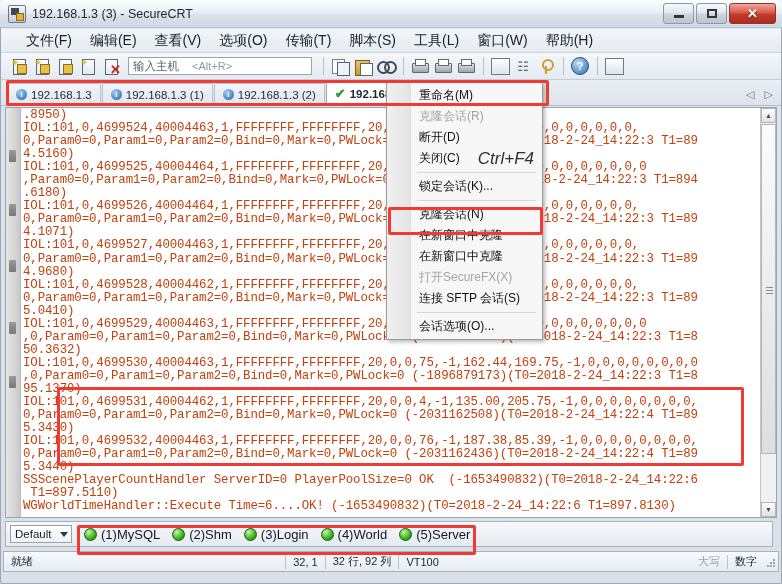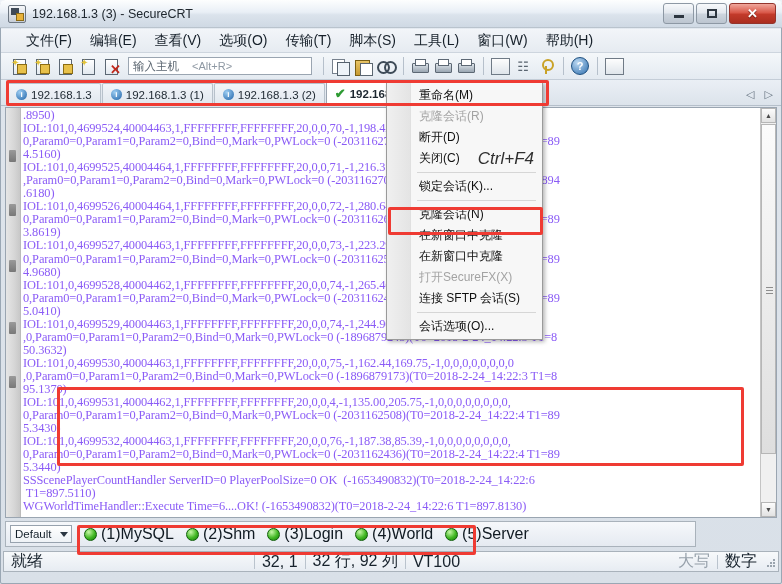--- a/index.html
+++ b/index.html
@@ -233,10 +233,10 @@
     padding: 1px 0 0 2px;
   }
   .term-line {
-    font-family: Liberation Serif, serif;
+    font-family: Liberation Mono, monospace;
     font-size: 12.4px;
     line-height: 13.05px;
-    color: #8b5cf6;
+    color: #c2410c;
     white-space: pre;
     letter-spacing: -0.1px;
   }

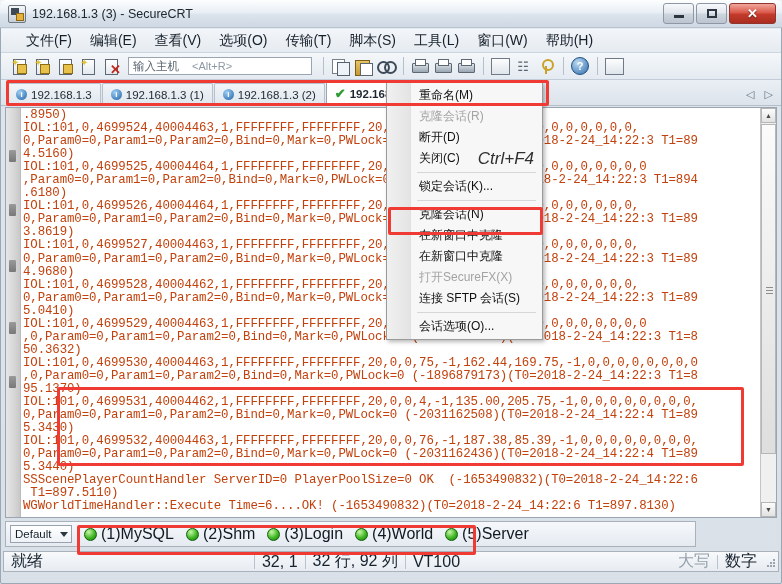--- a/index.html
+++ b/index.html
@@ -512,7 +512,7 @@
         <div class="term-line">.6180)</div>
         <div class="term-line">IOL:101,0,4699526,40004464,1,FFFFFFFF,FFFFFFFF,20,0,0,72,-1,280.64,-1,0,0,0,0,0,0,0,</div>
         <div class="term-line">0,Param0=0,Param1=0,Param2=0,Bind=0,Mark=0,PWLock=0 (-2031162632)(T0=2018-2-24_14:22:3 T1=89</div>
-        <div class="term-line">3.8619)</div>
+        <div class="term-line">4.1071)</div>
         <div class="term-line">IOL:101,0,4699527,40004463,1,FFFFFFFF,FFFFFFFF,20,0,0,73,-1,223.29,-1,0,0,0,0,0,0,0,</div>
         <div class="term-line">0,Param0=0,Param1=0,Param2=0,Bind=0,Mark=0,PWLock=0 (-2031162560)(T0=2018-2-24_14:22:3 T1=89</div>
         <div class="term-line">4.9680)</div>

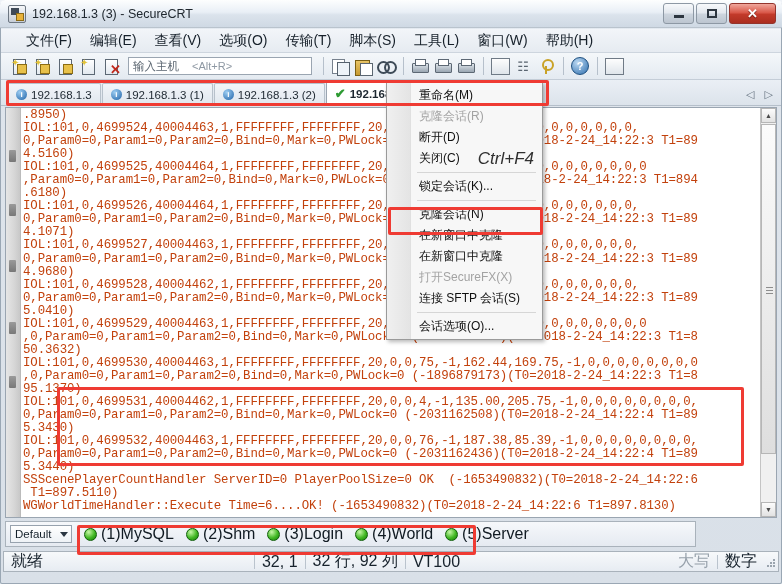--- a/index.html
+++ b/index.html
@@ -293,7 +293,7 @@
 
   
   .buttonbar {
-    position: absolute; left: 5px; top: 521px; width: 691px; height: 26px;
+    position: absolute; left: 5px; top: 521px; width: 768px; height: 26px;
     border: 1px solid #a9b2bb;
     box-sizing: border-box;
     background: linear-gradient(180deg,#f6f8fb,#e5eaf1);

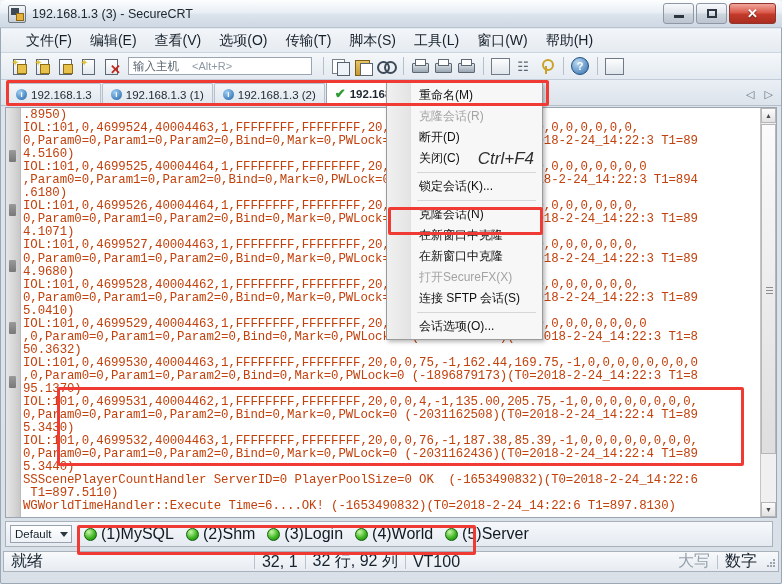--- a/index.html
+++ b/index.html
@@ -313,7 +313,7 @@
   .bb-select .arr { position: absolute; right: 3px; top: 6px; width:0;height:0;border-left:4px solid transparent;border-right:4px solid transparent;border-top:5px solid #2b3742;}
   .bb-btn {
     display: flex; align-items: center;
-    font-size: 16px; color: #101a22;
+    font-size: 13px; color: #101a22;
     margin-left: 12px;
     white-space: nowrap;
     flex: 0 0 auto;

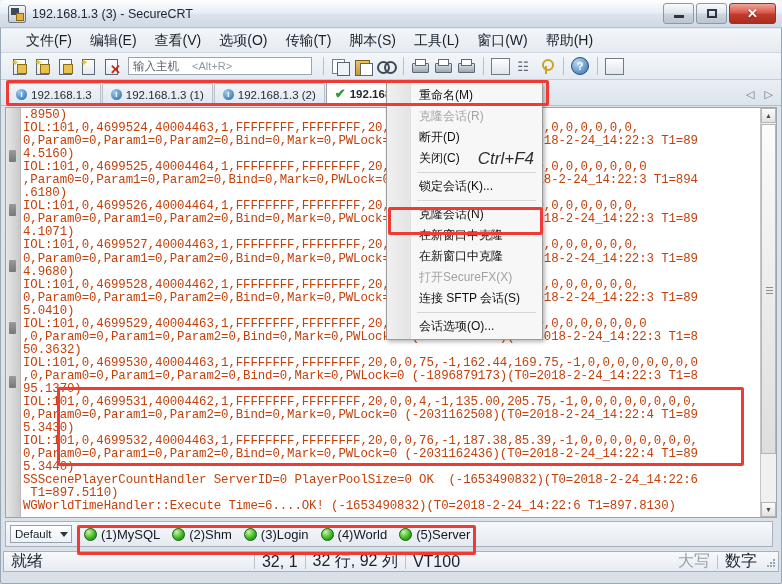--- a/index.html
+++ b/index.html
@@ -333,7 +333,7 @@
     box-sizing: border-box;
     background: linear-gradient(180deg,#f7f9fb,#e7ecf2);
     display: flex; align-items: center;
-    font-size: 16px; color: #17222c;
+    font-size: 11px; color: #17222c;
   }
   .sb-cell { padding: 0 7px; height: 100%; display: flex; align-items: center; white-space: nowrap;}
   .sb-div { width: 1px; height: 14px; background: #bac3cd; }

